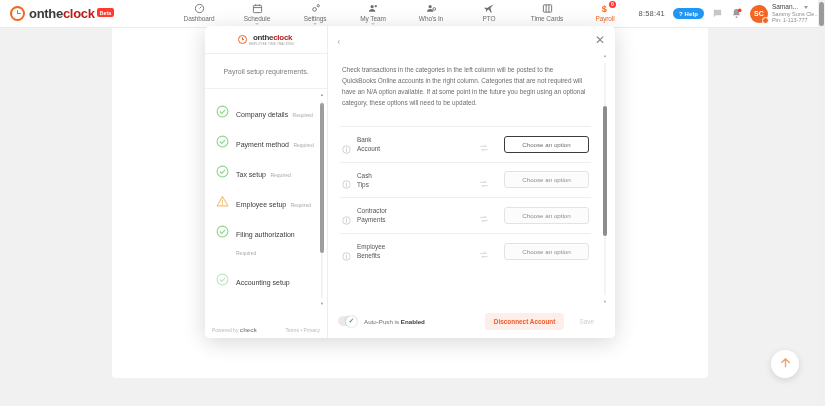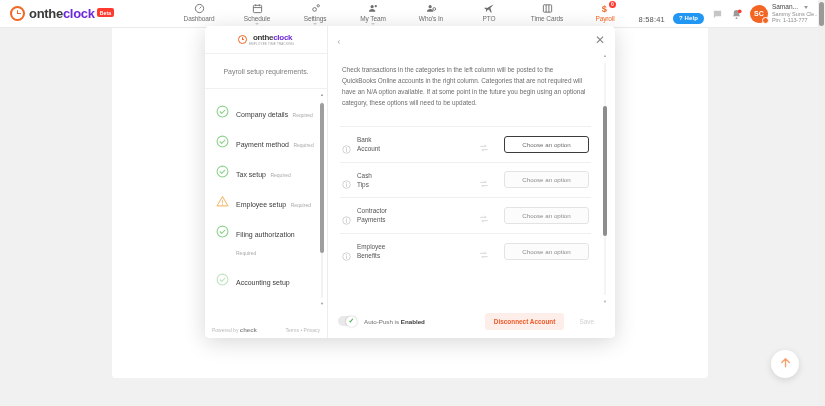--- a/index.html
+++ b/index.html
@@ -31,7 +31,7 @@
   .brand-clock:before { width:1.2px; height:4px; left:5.1px; top:2.2px; }
   .brand-clock:after  { width:4px; height:1.2px; left:5.4px; top:5.2px; }
   .brand-text { font-size: 13px; font-weight: bold; color: #3a3a3a; margin-left: 4px; letter-spacing: -0.3px; }
-  .brand-text .o { color: #6d28d9; }
+  .brand-text .o { color: #b91c1c; }
   .beta-tag {
     background:#ff3b30; color:#fff; font-size:5px; font-weight:bold;
     padding:1.5px 3px; border-radius:2px; margin-left:2px; position:relative; top:-4px;

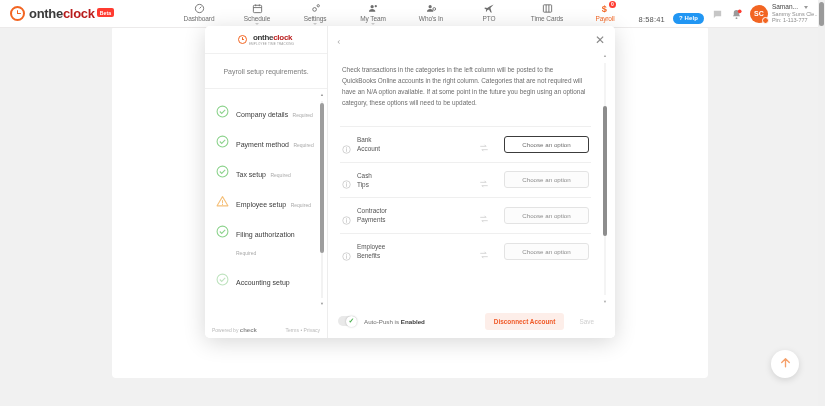--- a/index.html
+++ b/index.html
@@ -58,7 +58,7 @@
     display:flex; align-items:center; justify-content:center; line-height:1;
   }
 
-  .nav-right { margin-left:auto; display:flex; align-items:flex-end; gap:8px; padding-right:6px; }
+  .nav-right { margin-left:auto; display:flex; align-items:center; gap:8px; padding-right:6px; }
   .clocktime { font-size:7.5px; color:#555; letter-spacing:0.2px; }
   .helppill {
     background:#2196f3; color:#fff; font-size:6px; font-weight:bold;

